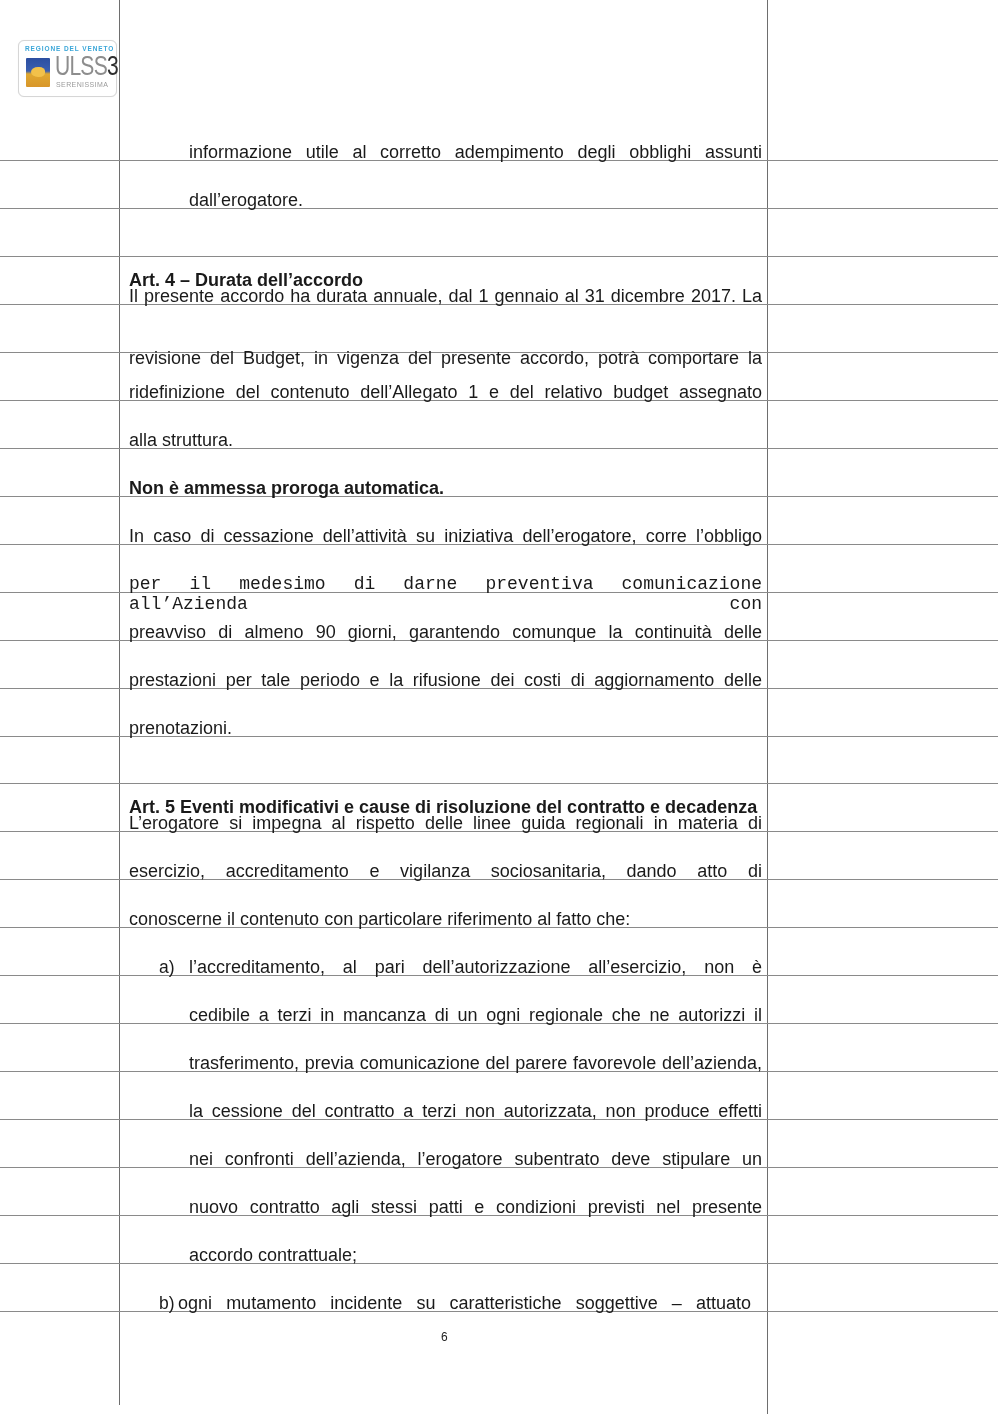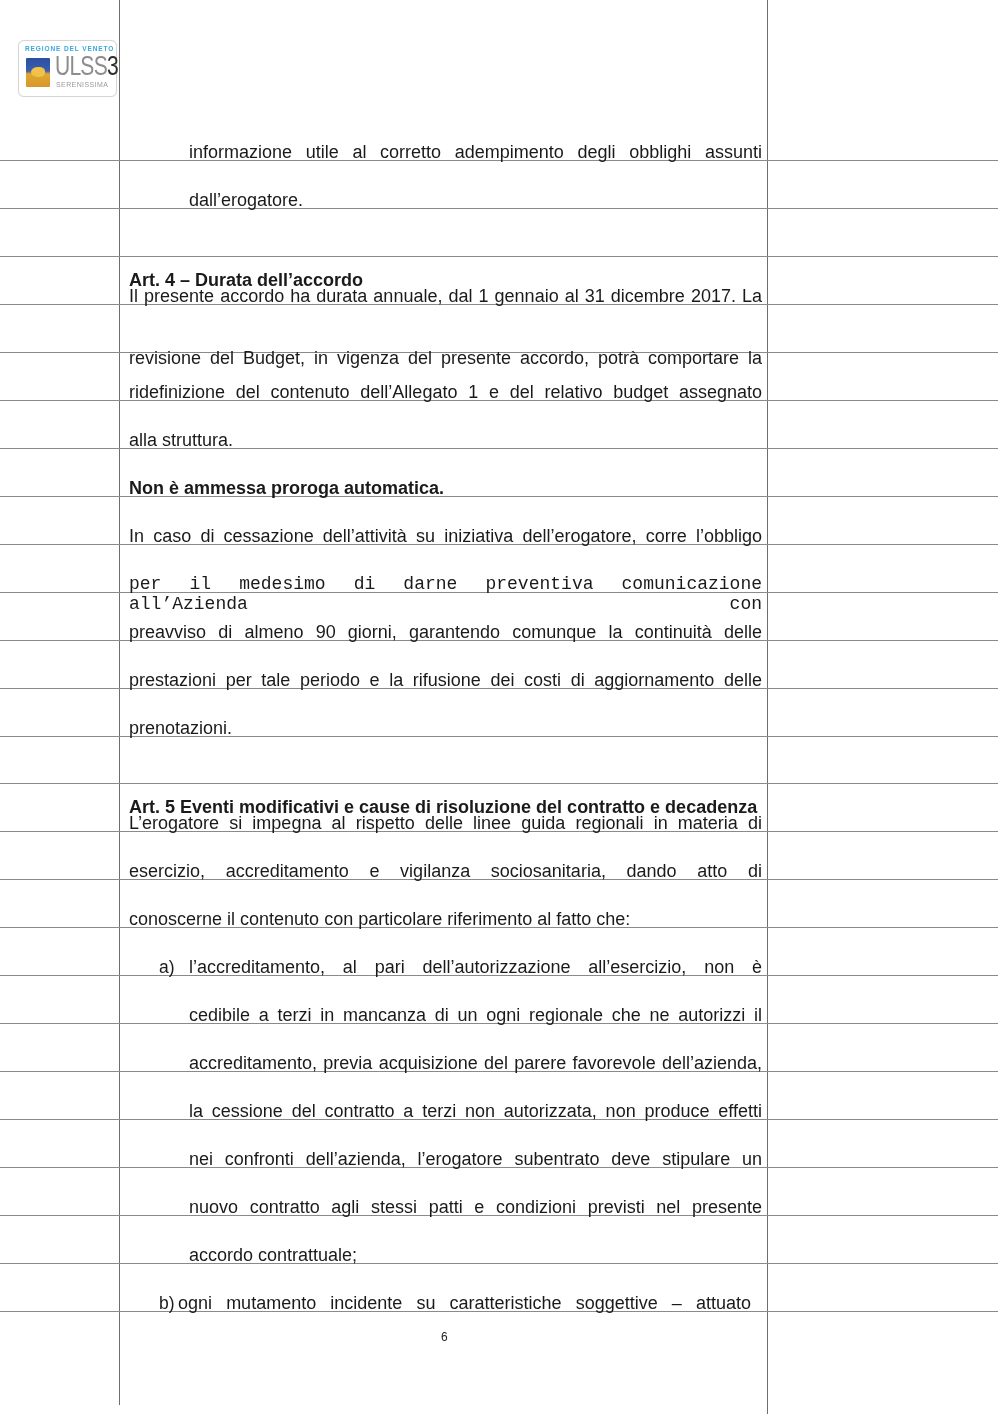--- a/index.html
+++ b/index.html
@@ -87,7 +87,7 @@
     <div class="hline" style="top: 1023px;"></div>
     <div class="tl j" style="left: 189px; top: 1005px; width: 573px;">cedibile a terzi in mancanza di un ogni regionale che ne autorizzi il</div>
     <div class="hline" style="top: 1071px;"></div>
-    <div class="tl j" style="left: 189px; top: 1053px; width: 573px;">accreditamento, previa acquisizione del parere favorevole dell’azienda,</div>
+    <div class="tl j" style="left: 189px; top: 1053px; width: 573px;">trasferimento, previa comunicazione del parere favorevole dell’azienda,</div>
     <div class="hline" style="top: 1119px;"></div>
     <div class="tl j" style="left: 189px; top: 1101px; width: 573px;">la cessione del contratto a terzi non autorizzata, non produce effetti</div>
     <div class="hline" style="top: 1167px;"></div>

